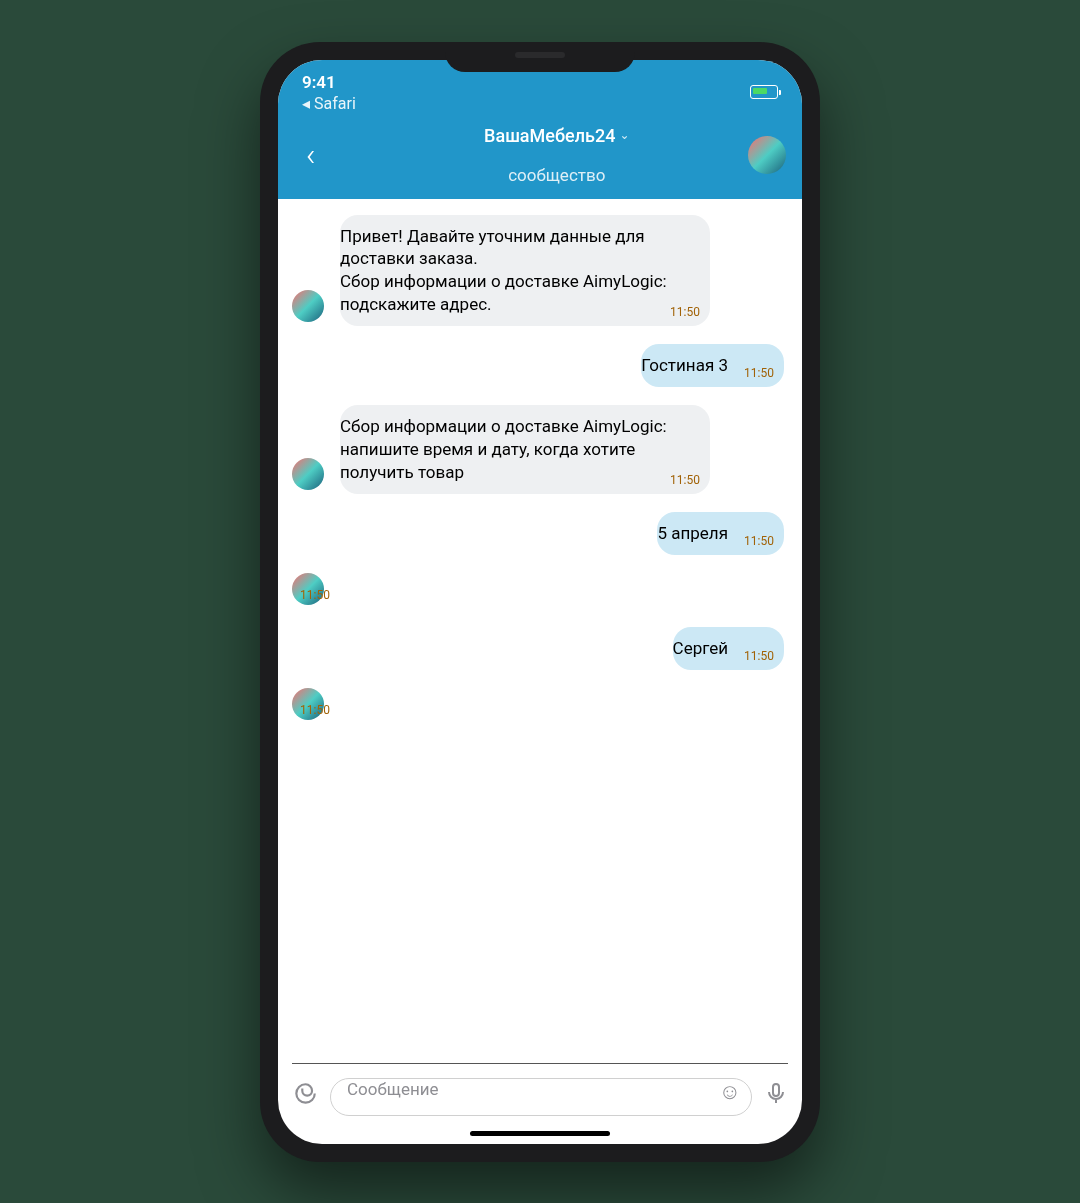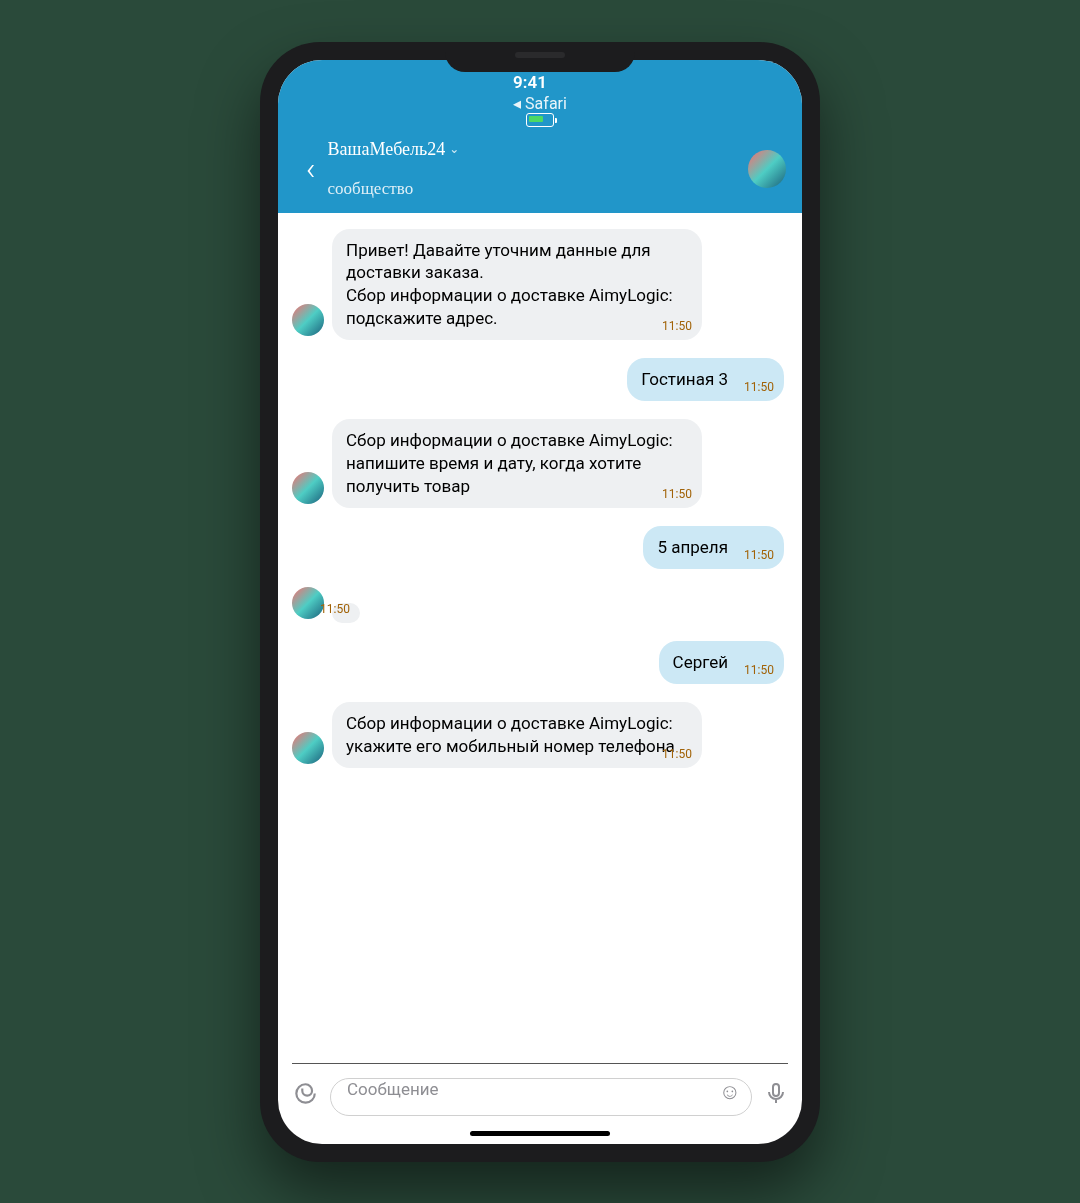--- a/index.html
+++ b/index.html
@@ -62,7 +62,6 @@
   color: #fff;
   font-size: 17px;
   font-weight: 600;
-  flex-direction: column;
 }
 .status-left { display: flex; flex-direction: column; gap: 2px; }
 .back-safari { font-size: 16px; font-weight: 400; opacity: 0.9; }

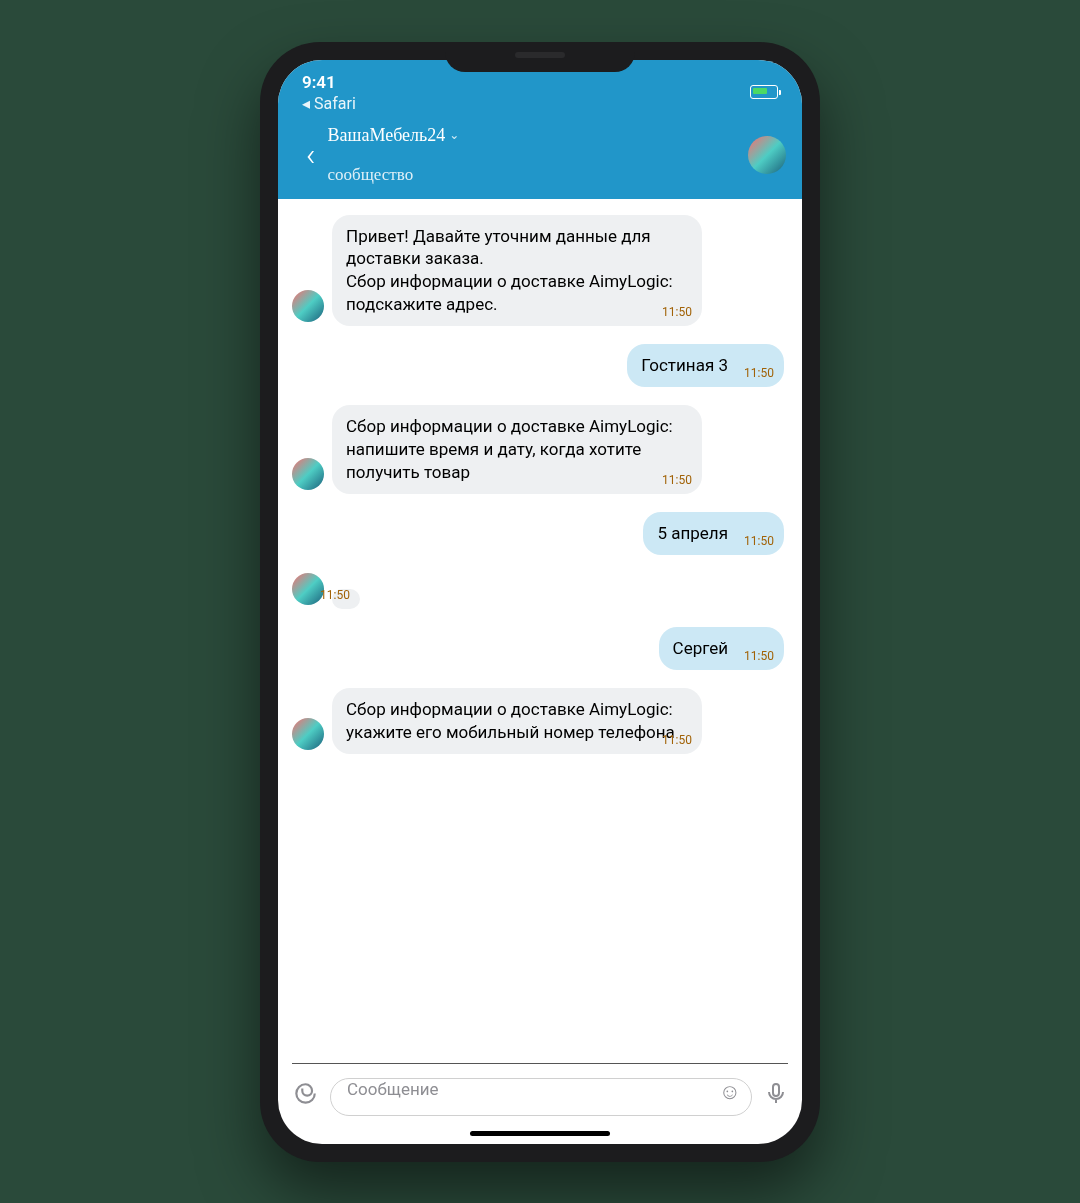--- a/index.html
+++ b/index.html
@@ -104,8 +104,8 @@
 }
 .header-title {
   flex: 1;
+  text-align: center;
   color: #fff;
-  font-family: Liberation Serif, serif;
 }
 .chat-name {
   font-size: 18px;

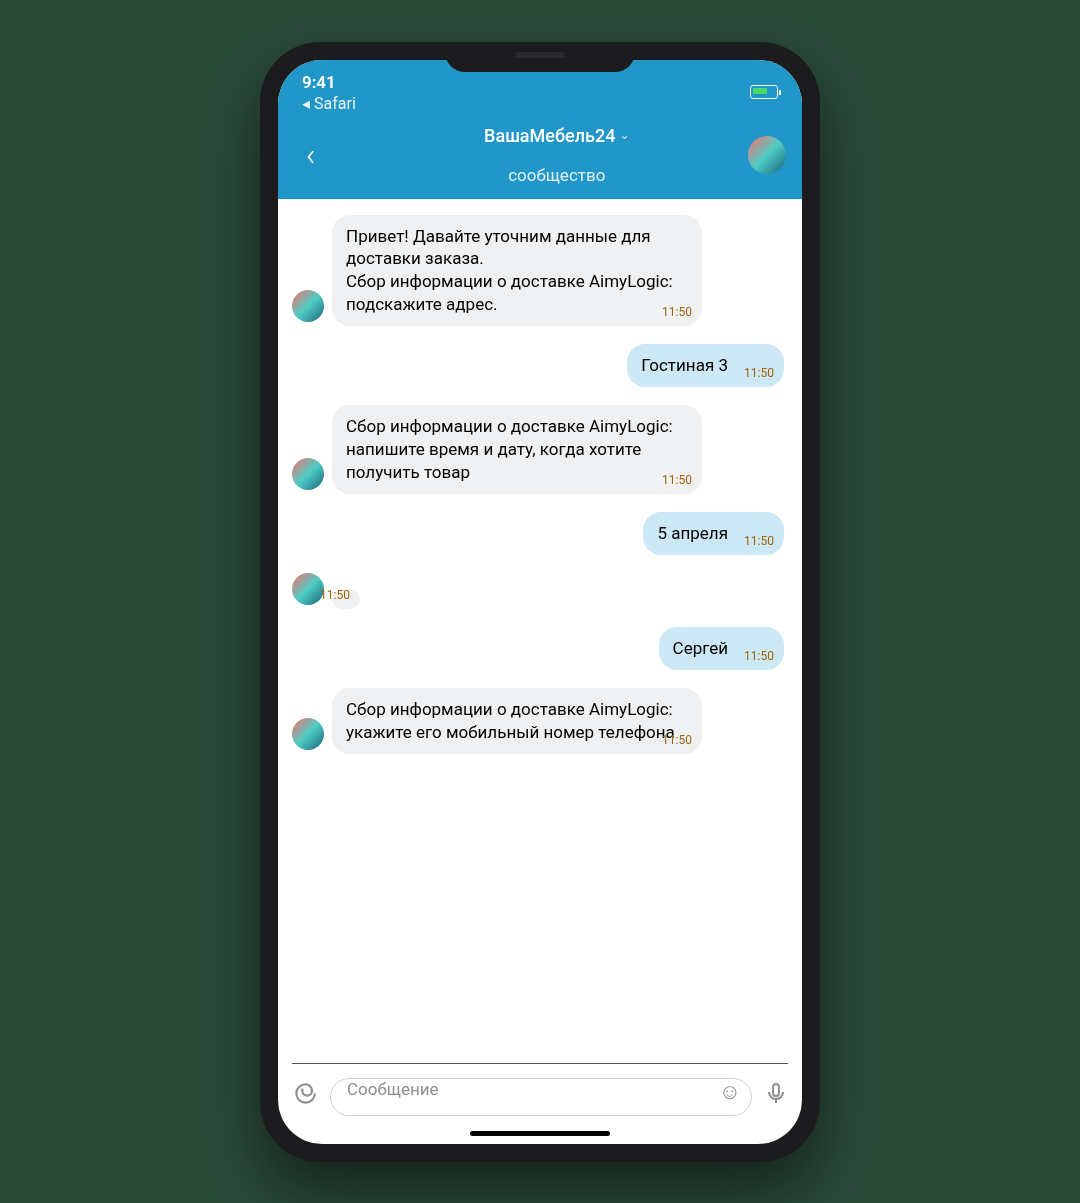--- a/index.html
+++ b/index.html
@@ -157,11 +157,12 @@
 }
 .bubble {
   max-width: 370px;
-  padding: 10px 14px;
+  padding: 10px 0;
   border-radius: 18px;
   position: relative;
   font-size: 17px;
   line-height: 1.35;
+  margin-left: 8px;
 }
 .bubble.incoming {
   background: #eef0f2;

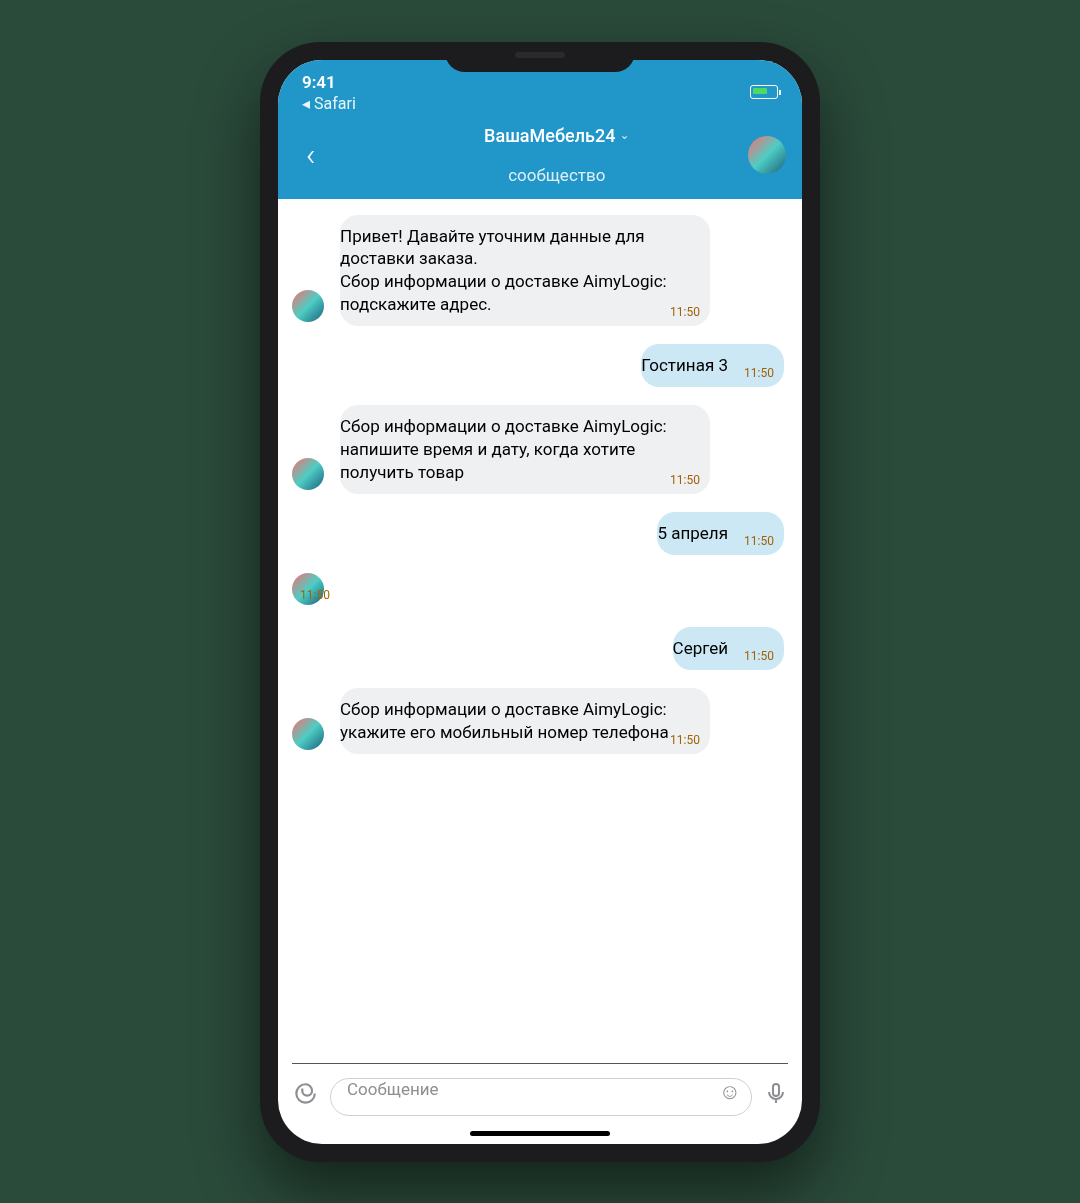--- a/index.html
+++ b/index.html
@@ -274,7 +274,7 @@
         </div>
         <div class="msg-row incoming">
           <div class="avatar-small"></div>
-          <div class="bubble incoming"><span style="white-space: pre-line;">Сбор информации о доставке AimyLogic: укажите его мобильный номер телефона</span><span class="msg-time">11:50</span></div>
+          <div class="bubble incoming"><span class="msg-time">11:50</span></div>
         </div>
       </div>
 

